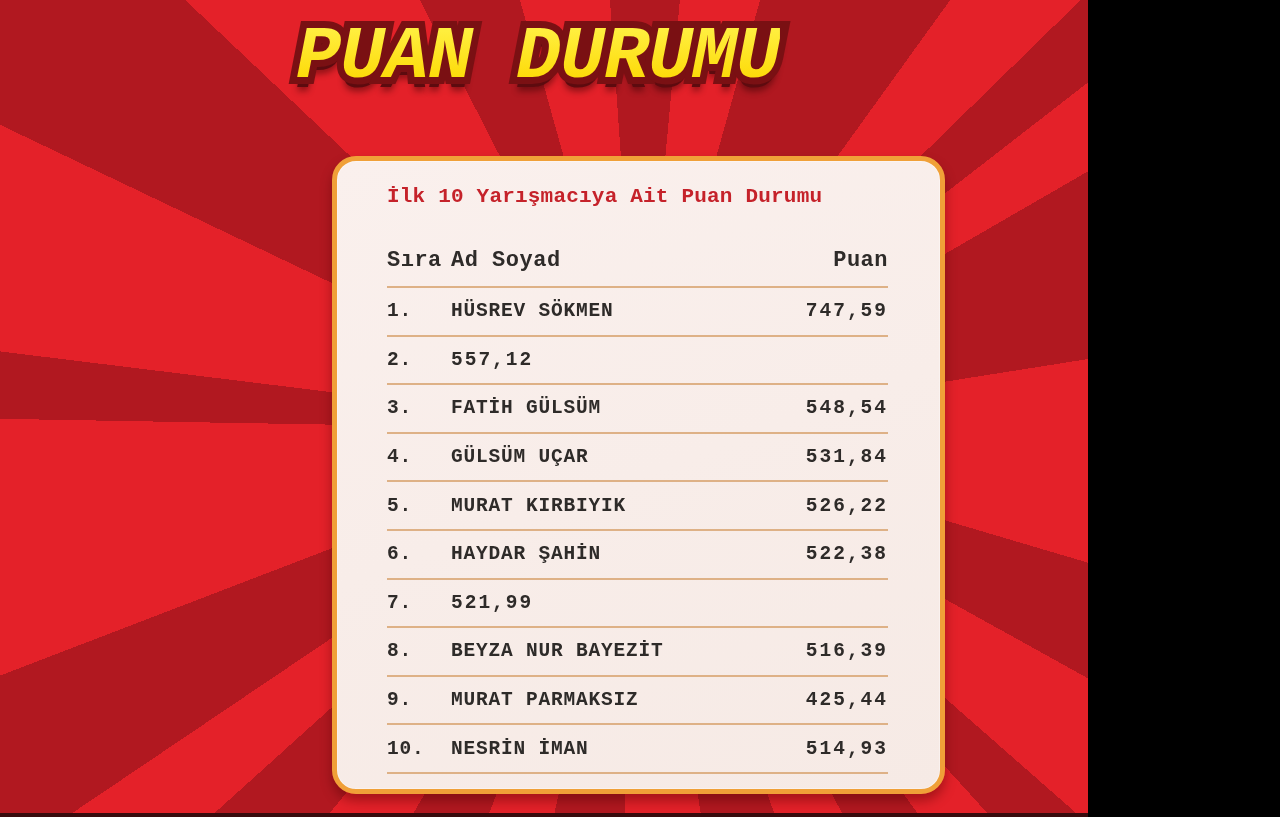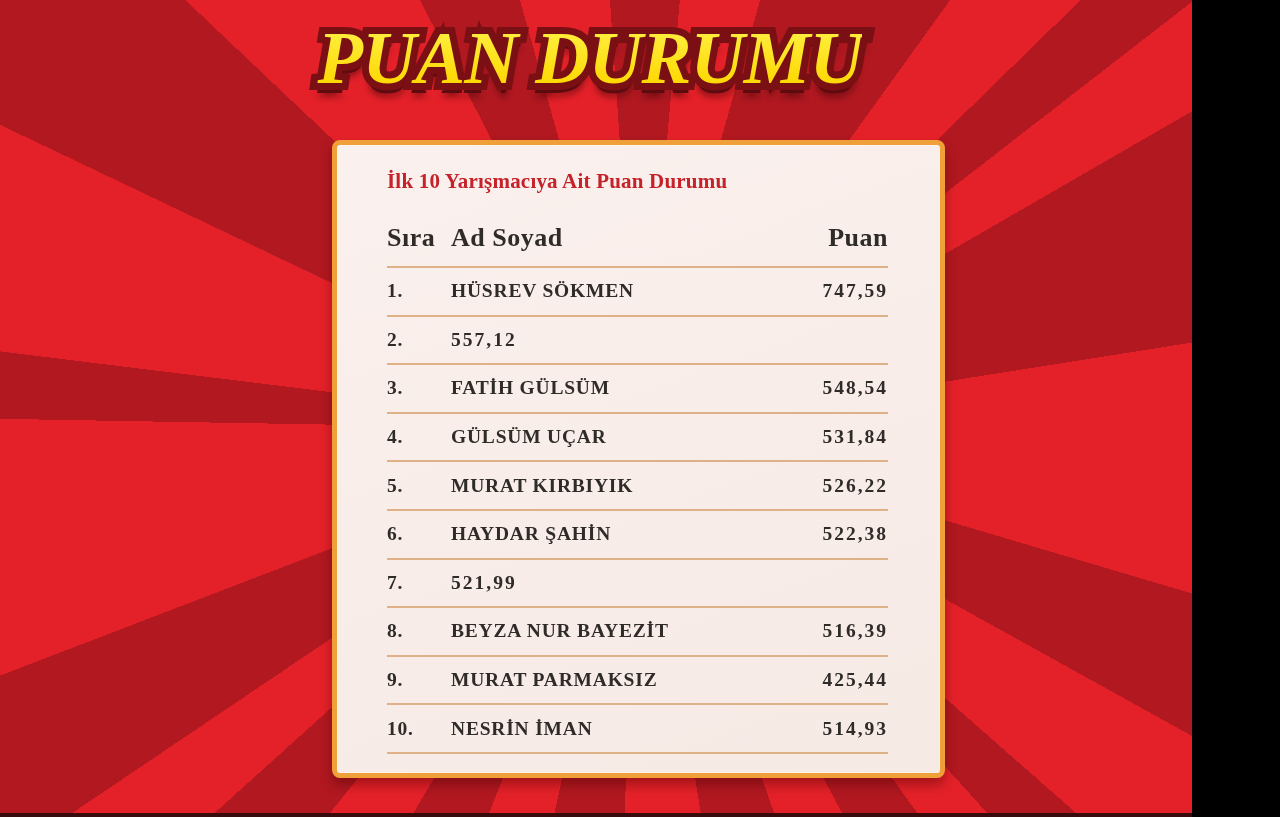--- a/index.html
+++ b/index.html
@@ -4,8 +4,8 @@
 <style>
   html,body{margin:0;padding:0;background:#000;}
   .stage{
-    position:relative;width:1192px;height:817px;overflow:hidden;
-    font-family:Liberation Serif, serif;
+    position:relative;width:1088px;height:817px;overflow:hidden;
+    font-family:Liberation Mono, monospace;
   }
   
   .bg{

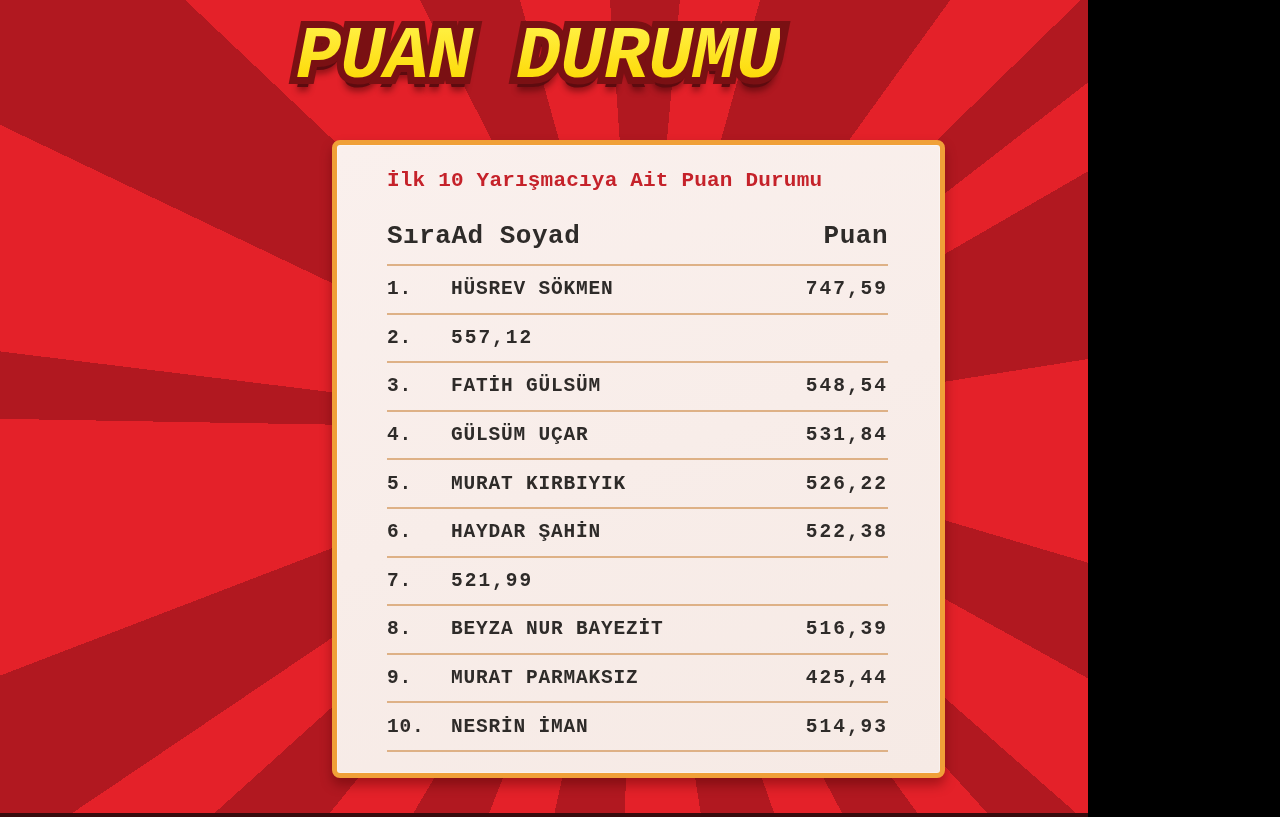--- a/index.html
+++ b/index.html
@@ -72,11 +72,11 @@
   }
   
   .panel{
-    position:absolute;left:332px;top:140px;width:613px;height:638px;
+    position:absolute;left:332px;top:156px;width:613px;height:638px;
     box-sizing:border-box;
     background:linear-gradient(160deg,#faf0ed 0%,#f6eae5 100%);
     border:5px solid #f0a038;
-    border-radius:8px;
+    border-radius:24px;
     box-shadow:0 7px 12px rgba(70,0,0,.40), inset 0 0 0 1px rgba(255,255,255,.35);
     padding:18px 52px 8px 50px;
   }

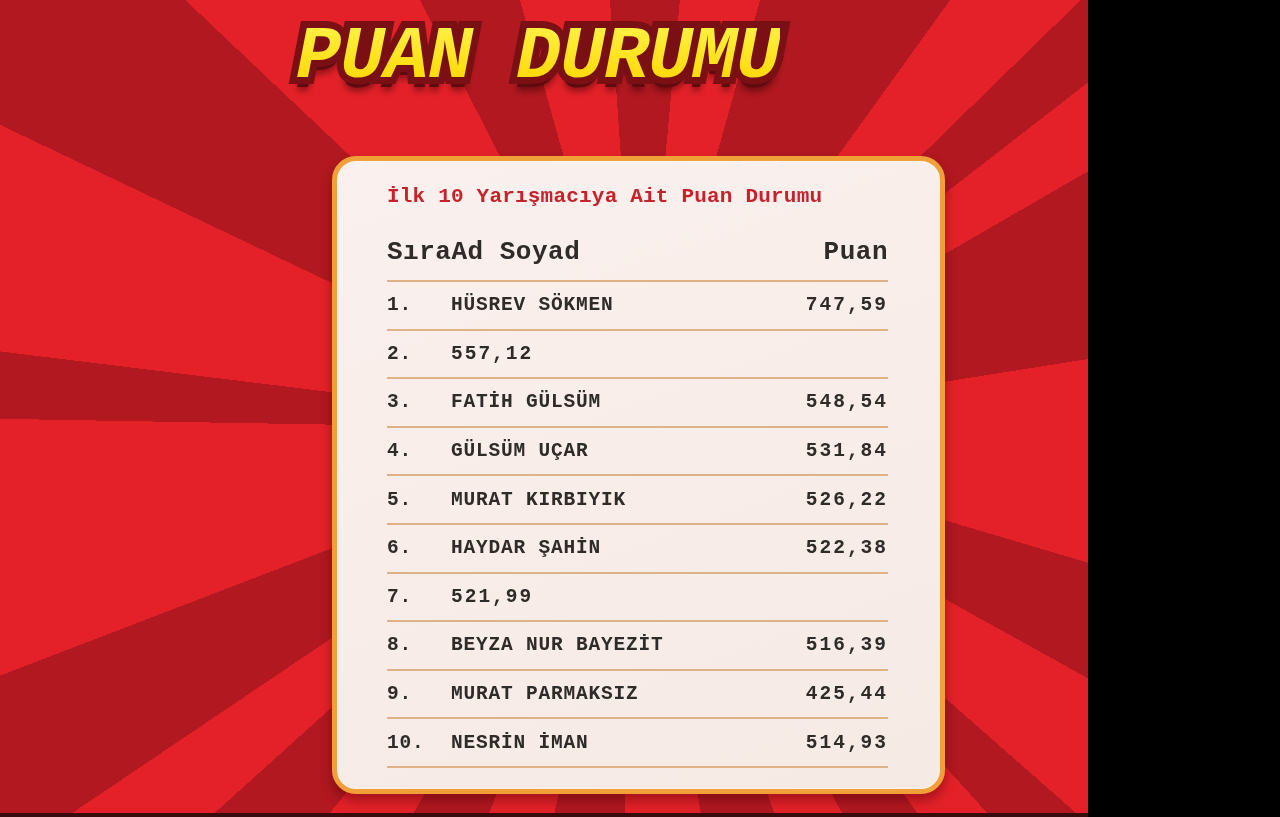--- a/index.html
+++ b/index.html
@@ -86,9 +86,9 @@
   }
   .head-row{
     display:flex;align-items:flex-end;
-    margin-top:29px;padding-bottom:13px;
+    margin-top:40px;padding-bottom:13px;
     border-bottom:2px solid #deb186;
-    font-size:26px;font-weight:bold;color:#2e2b29;letter-spacing:.5px;
+    font-size:22px;font-weight:bold;color:#2e2b29;letter-spacing:.5px;
   }
   .col-rank{flex:0 0 64px;}
   .col-name{flex:1 1 auto;}

